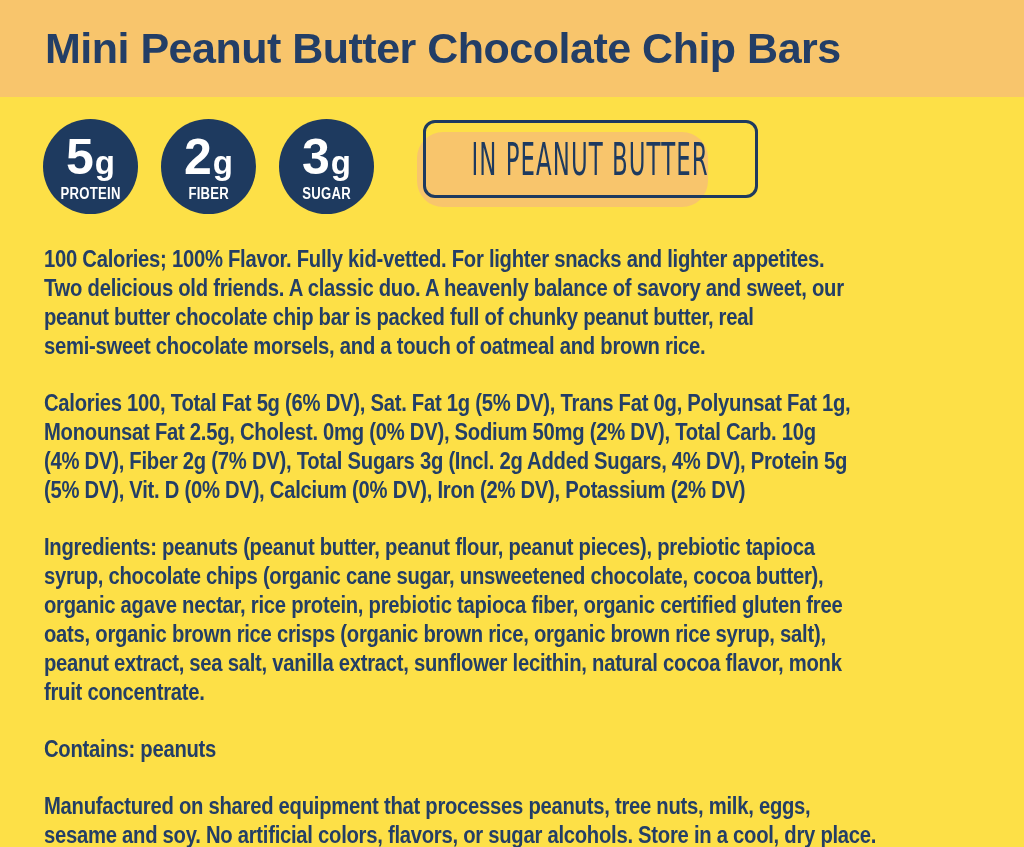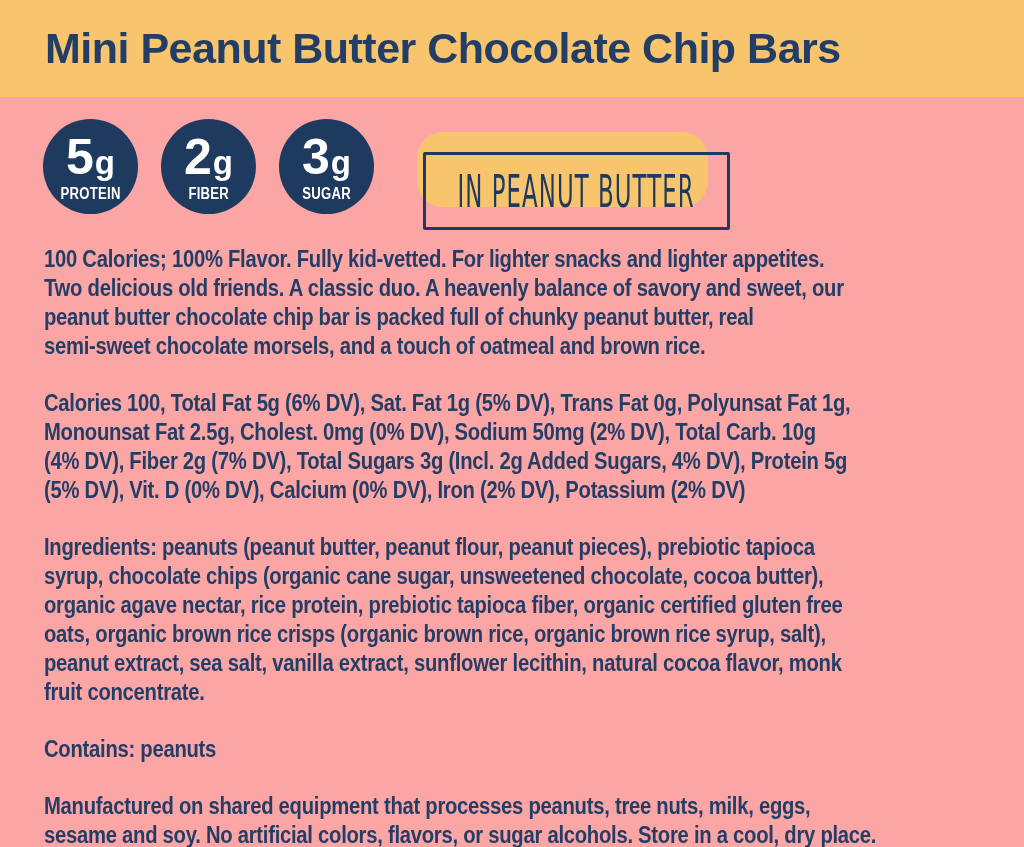--- a/index.html
+++ b/index.html
@@ -8,7 +8,7 @@
     width: 1024px; height: 847px; overflow: hidden;
     font-family: "Liberation Sans", sans-serif;
   }
-  .page { width: 1024px; height: 847px; background: #fca5a5; }
+  .page { width: 1024px; height: 847px; background: #fde047; }
 
   
   .banner {

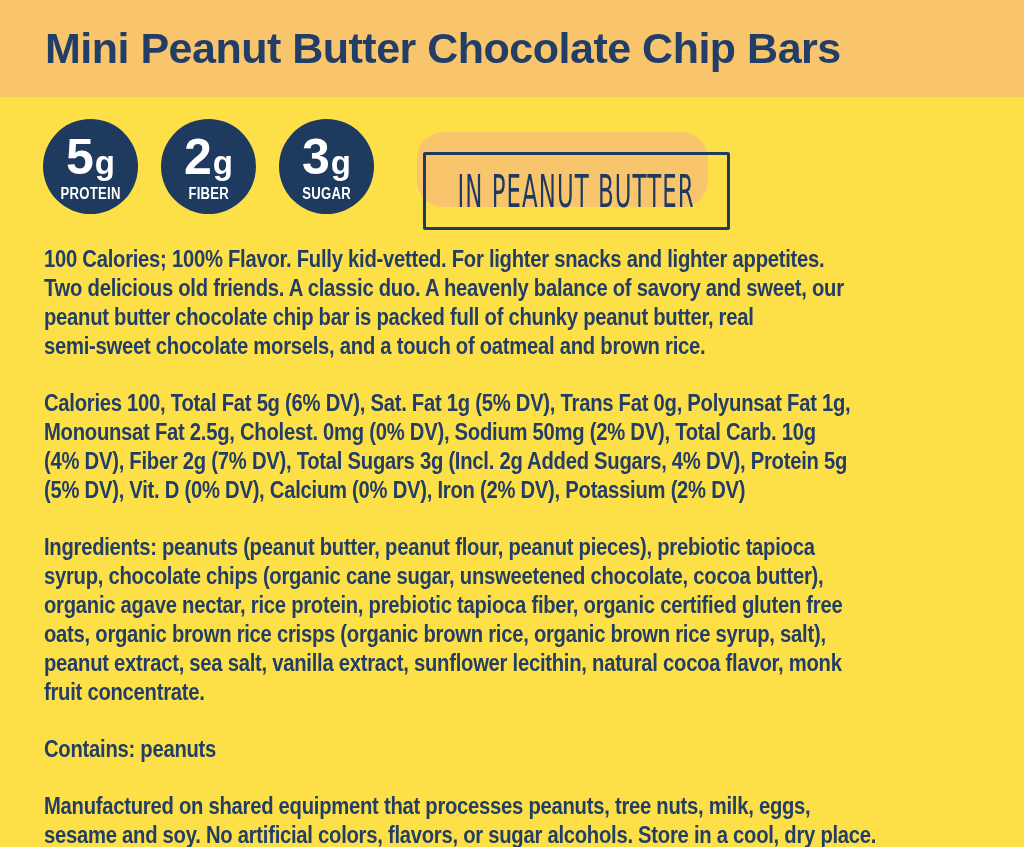--- a/index.html
+++ b/index.html
@@ -66,11 +66,10 @@
   }
   .tag-outline {
     position: absolute; left: 6px; top: 1px;
-    width: 307px; height: 78px;
-    border: 3.5px solid #1E3A5F; border-radius: 2px;
+    width: 335px; height: 78px;
+    border: 3.5px solid #1E3A5F; border-radius: 12px;
     display: flex; align-items: center; justify-content: center;
     background: transparent;
-    margin-top: 32px;
   }
   .tag-text {
     font-family: "DejaVu Sans", sans-serif;

